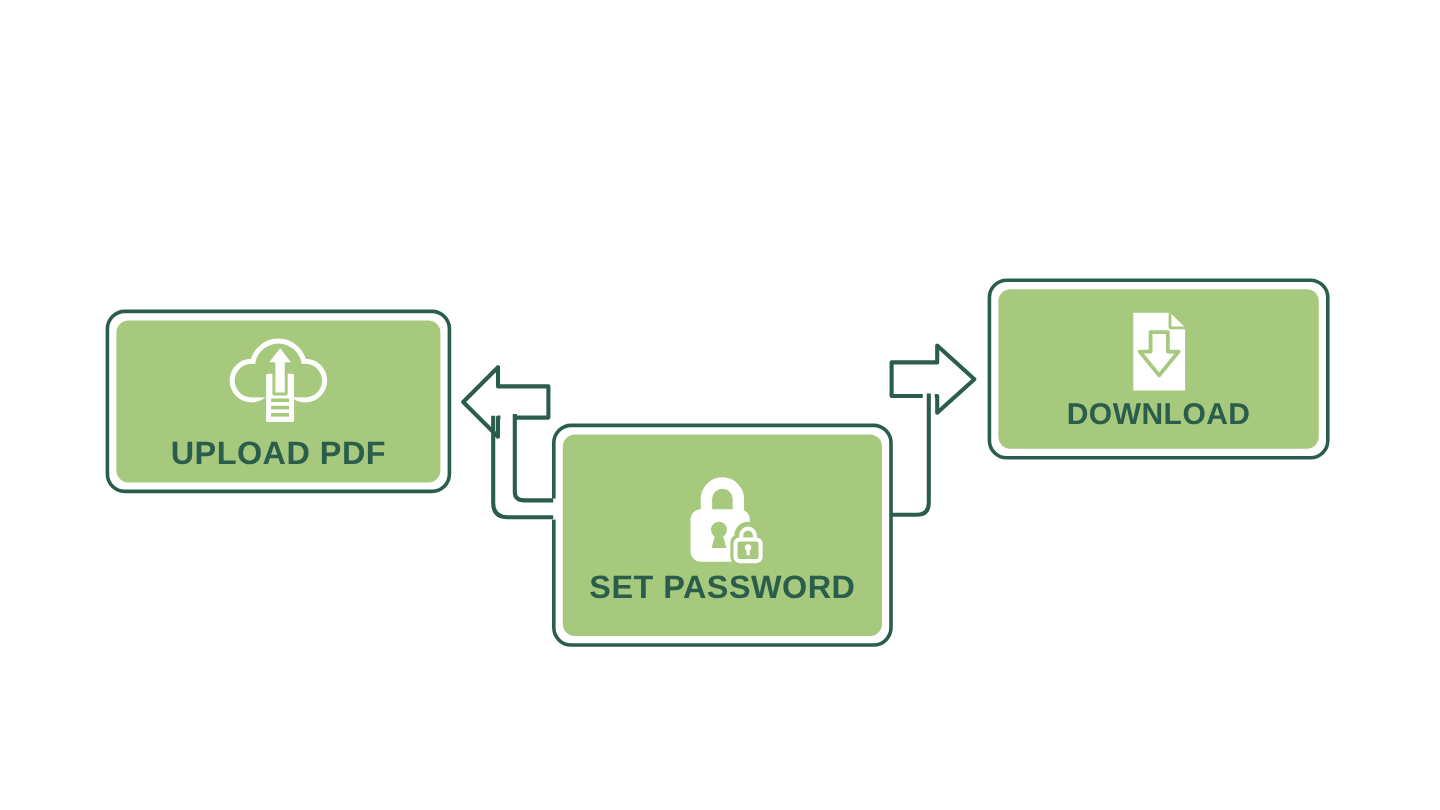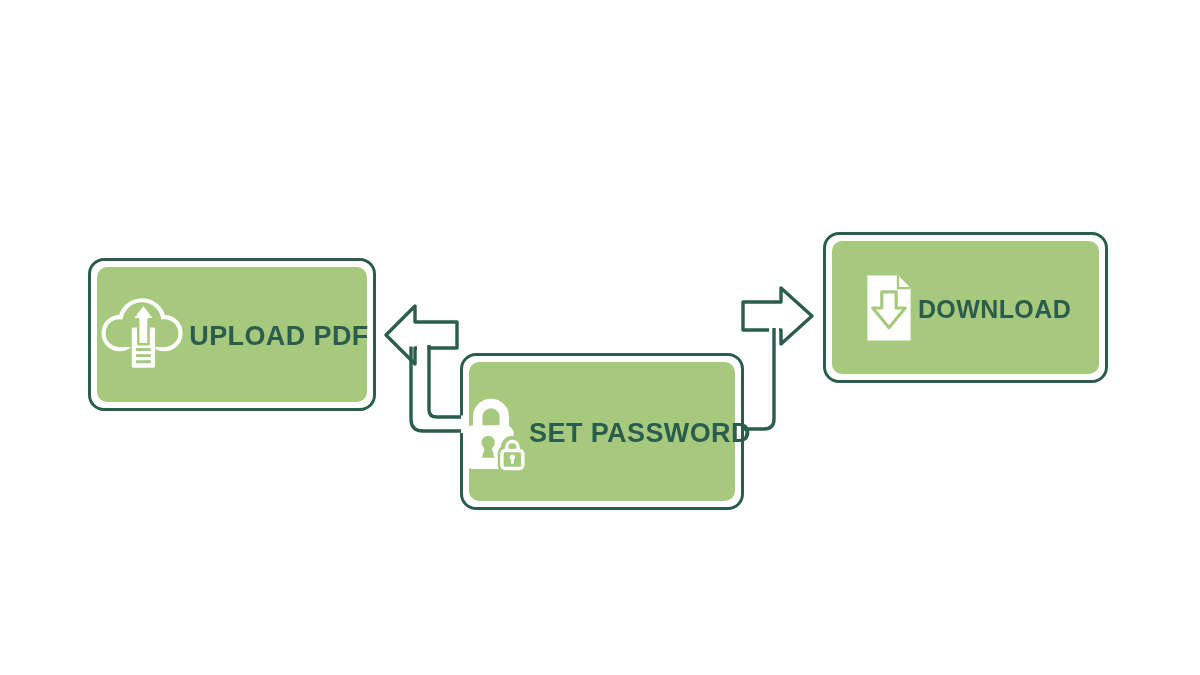--- a/index.html
+++ b/index.html
@@ -13,7 +13,7 @@
   }
   .step-inner{
     position:absolute;inset:6px;background:#a7c97d;border-radius:10px;
-    display:flex;flex-direction:row;align-items:center;justify-content:center;
+    display:flex;flex-direction:column;align-items:center;justify-content:center;
   }
   .step-label{
     color:#2b5d4c;font-weight:700;letter-spacing:.4px;text-align:center;

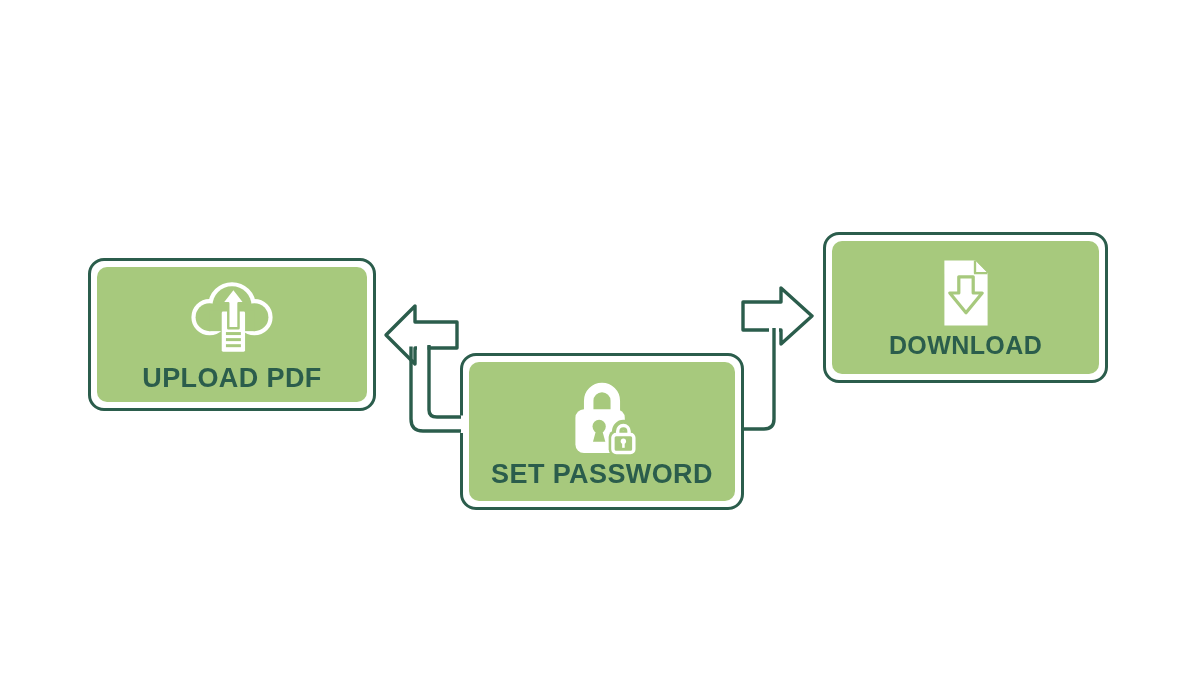--- a/index.html
+++ b/index.html
@@ -58,7 +58,7 @@
     </div>
   </div>
 
-  <div class="step-box" style="left:460px;top:353px;width:284px;height:157px;">
+  <div class="step-box" style="left:460px;top:353px;width:284px;height:186px;">
     <div class="step-inner">
       <div class="icon-wrap">
         <svg width="76" height="82" viewBox="0 0 80 86">

